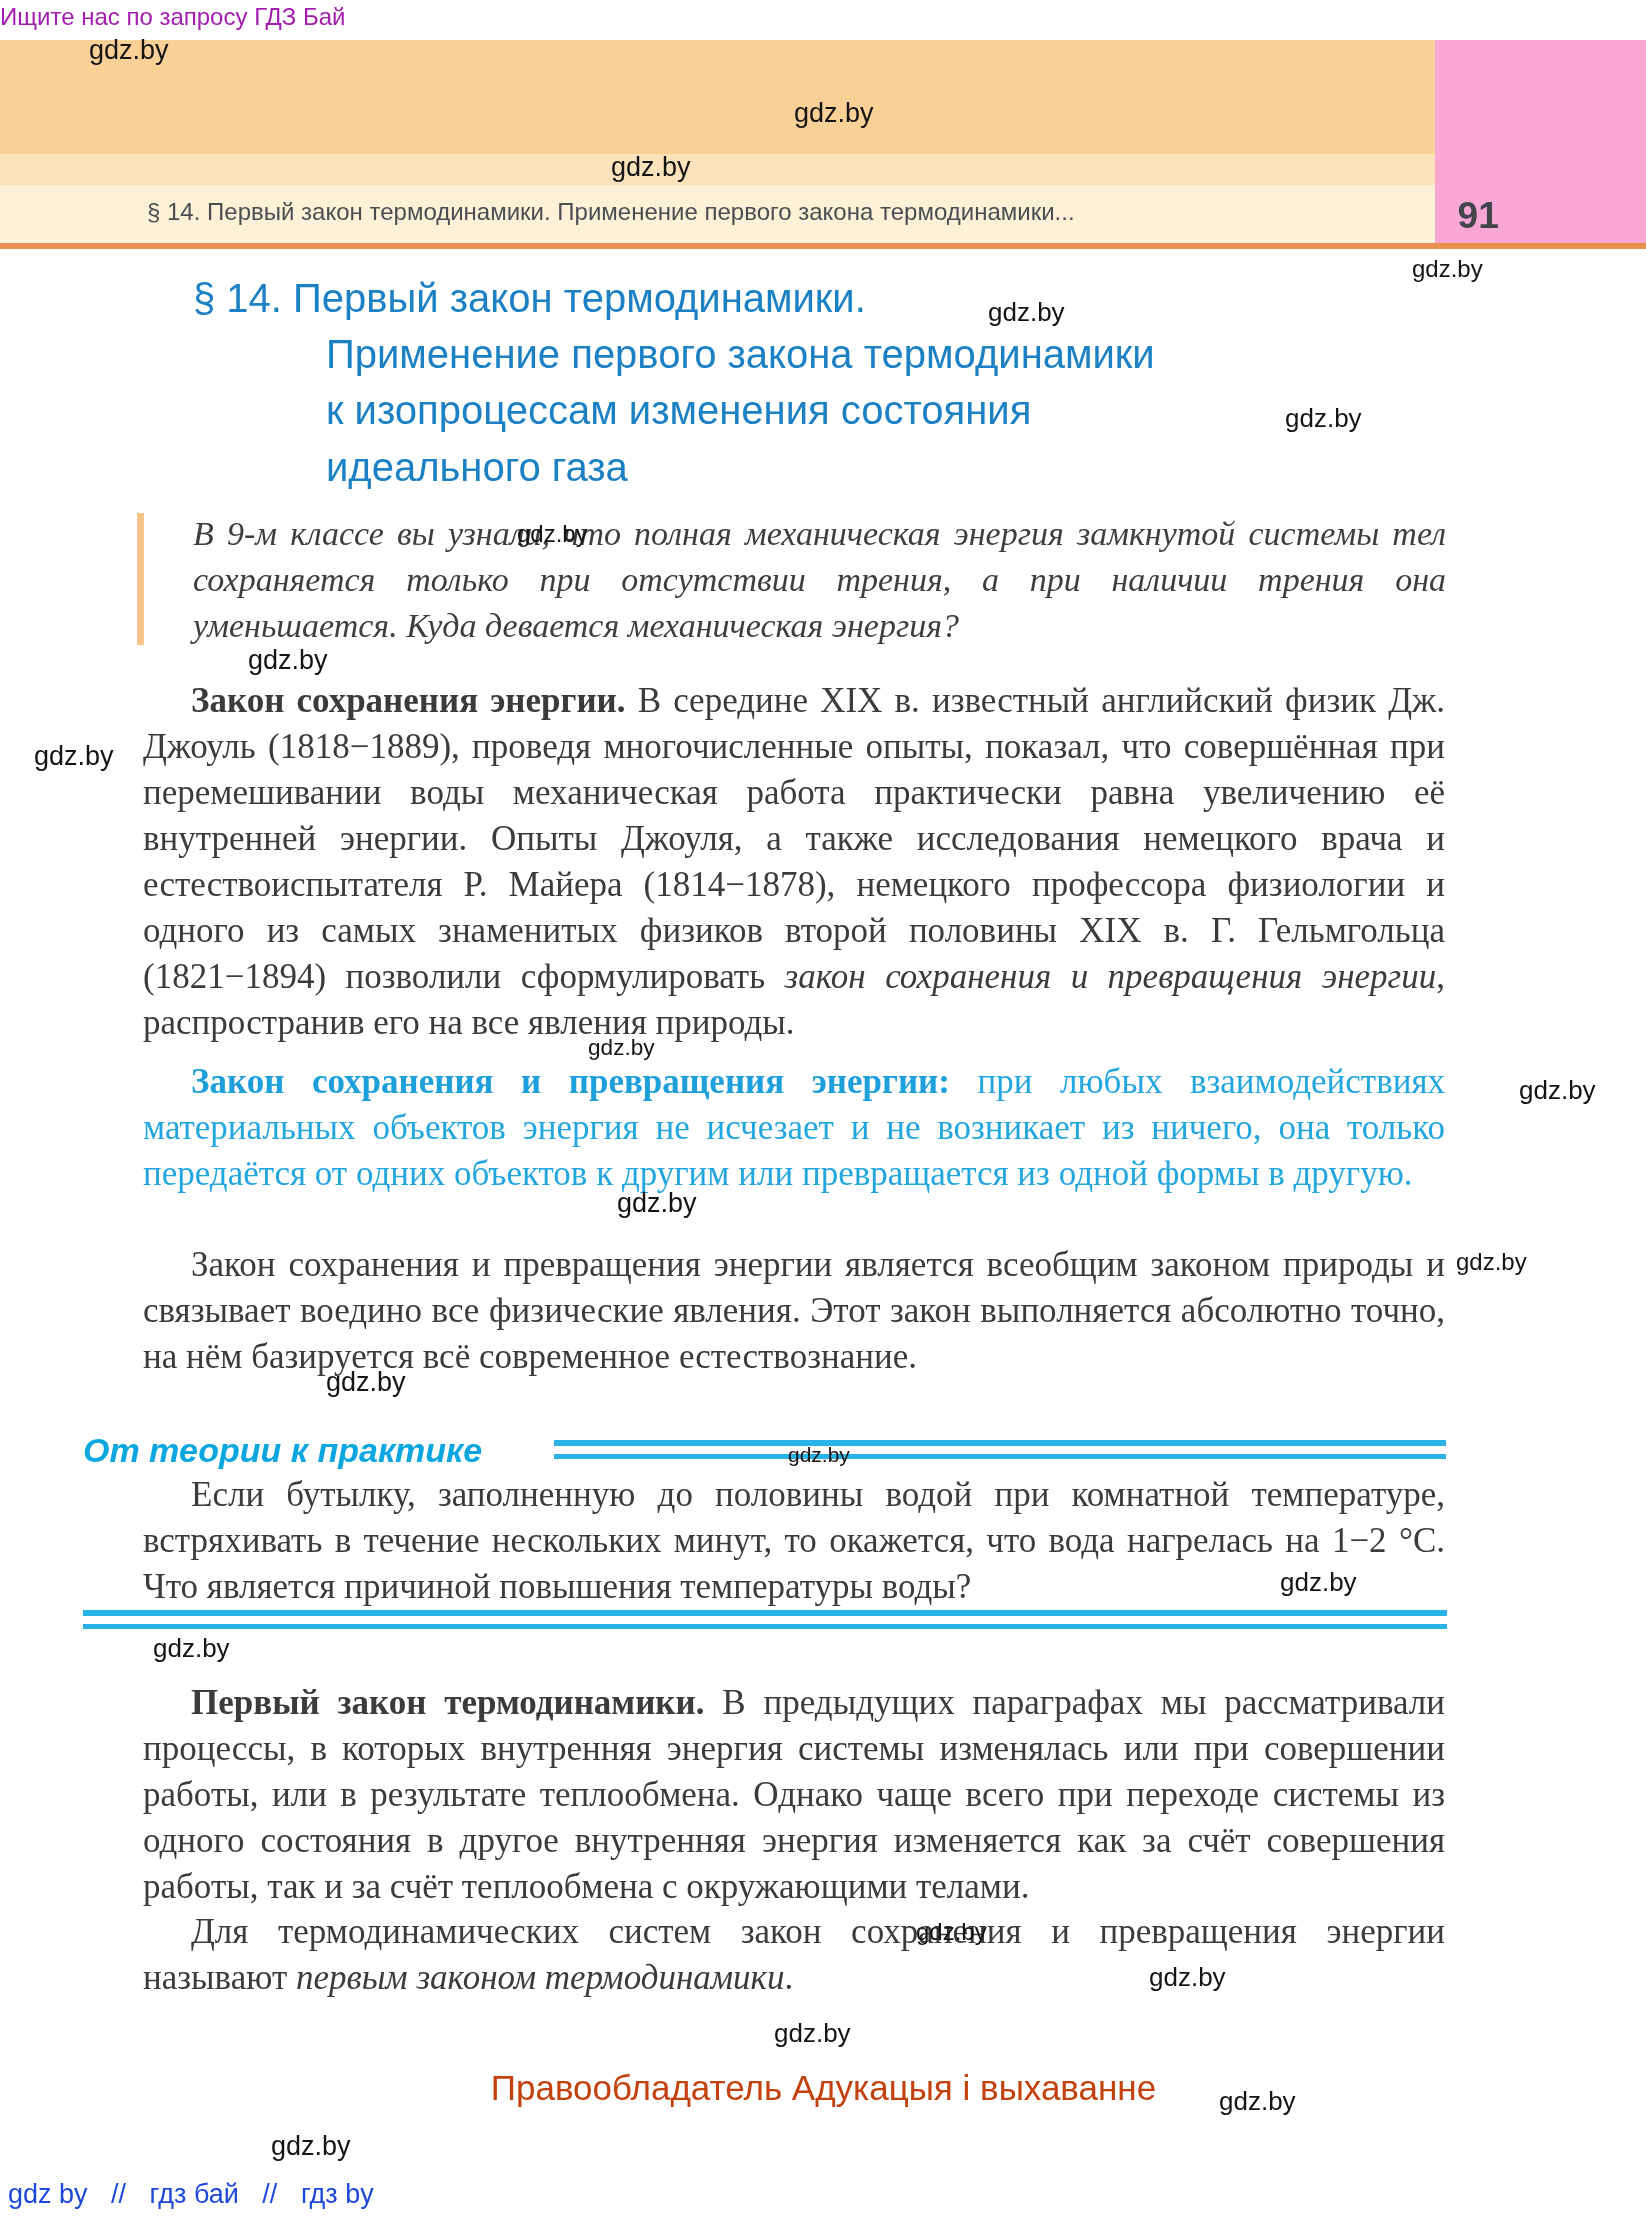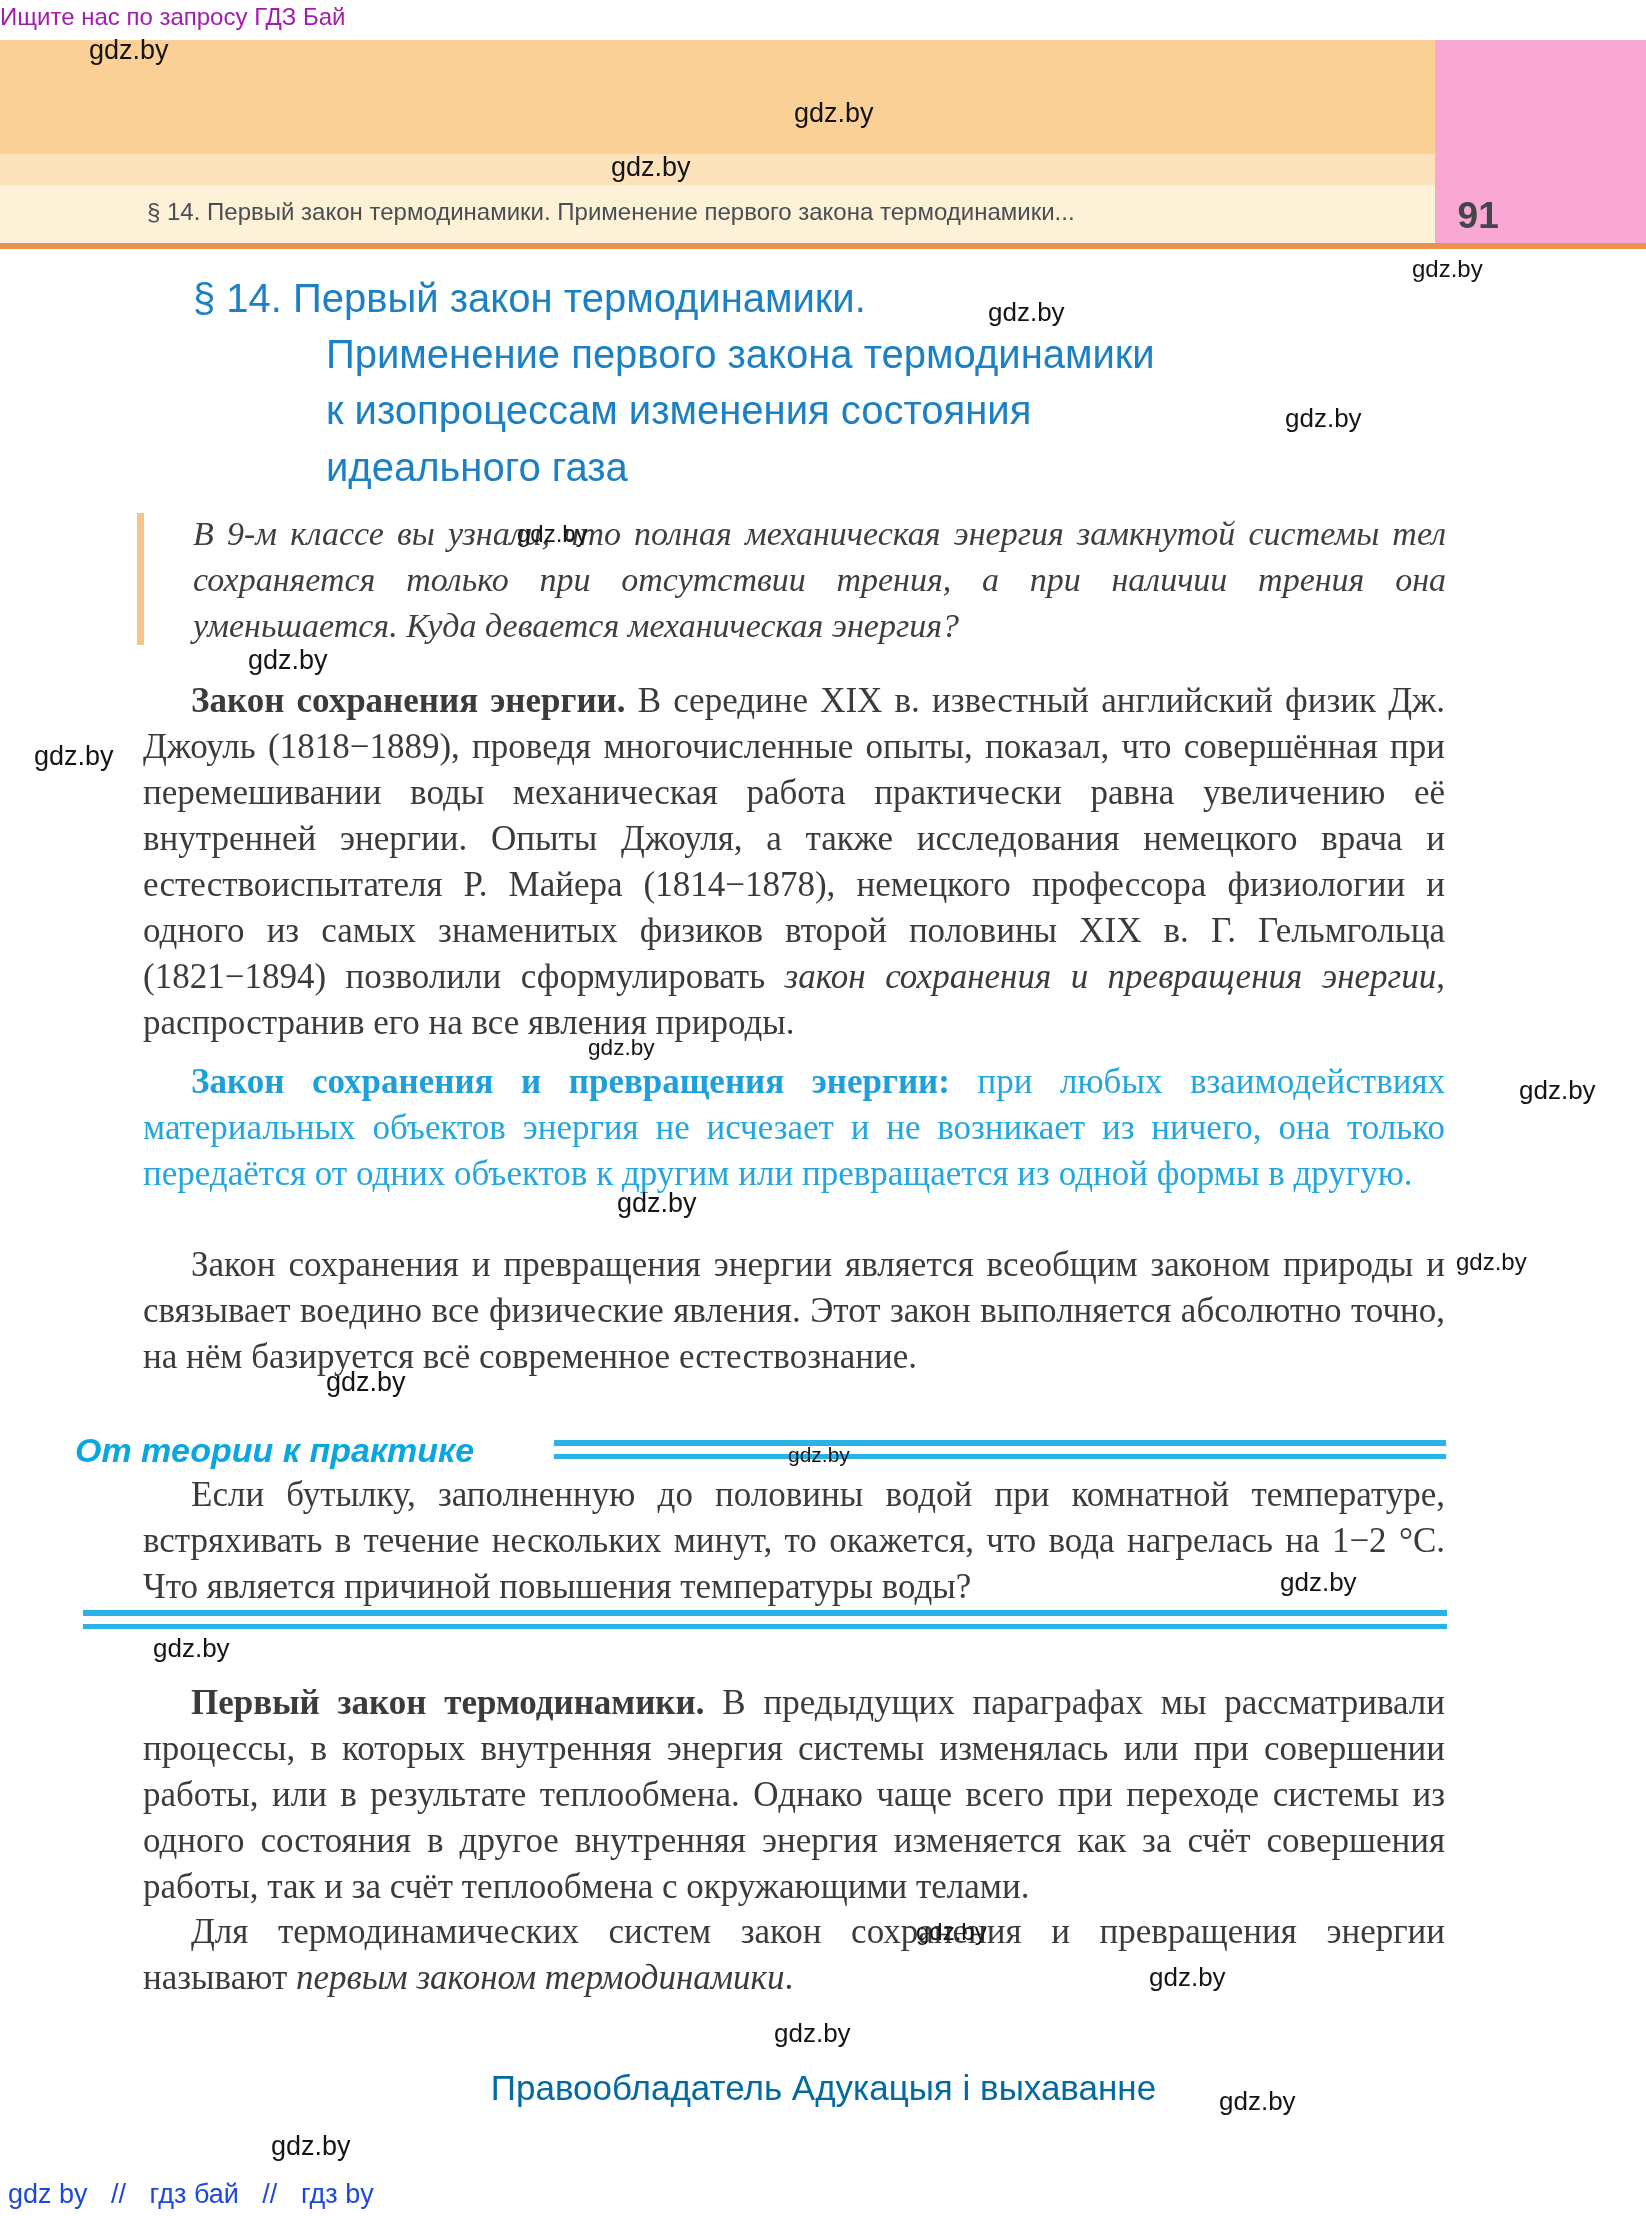--- a/index.html
+++ b/index.html
@@ -40,7 +40,7 @@
   .p3a{top:1680px;}
   .p3b{top:1909px;}
 
-  .practice-label{position:absolute;left:75px;top:1431px;font-family:"Liberation Sans",sans-serif;
+  .practice-label{position:absolute;left:83px;top:1431px;font-family:"Liberation Sans",sans-serif;
                   font-style:italic;font-weight:bold;font-size:34px;color:#0aa6e0;white-space:nowrap;}
   .dline{position:absolute;}
   .dline .bar{height:5.6px;background:#29b3e7;}

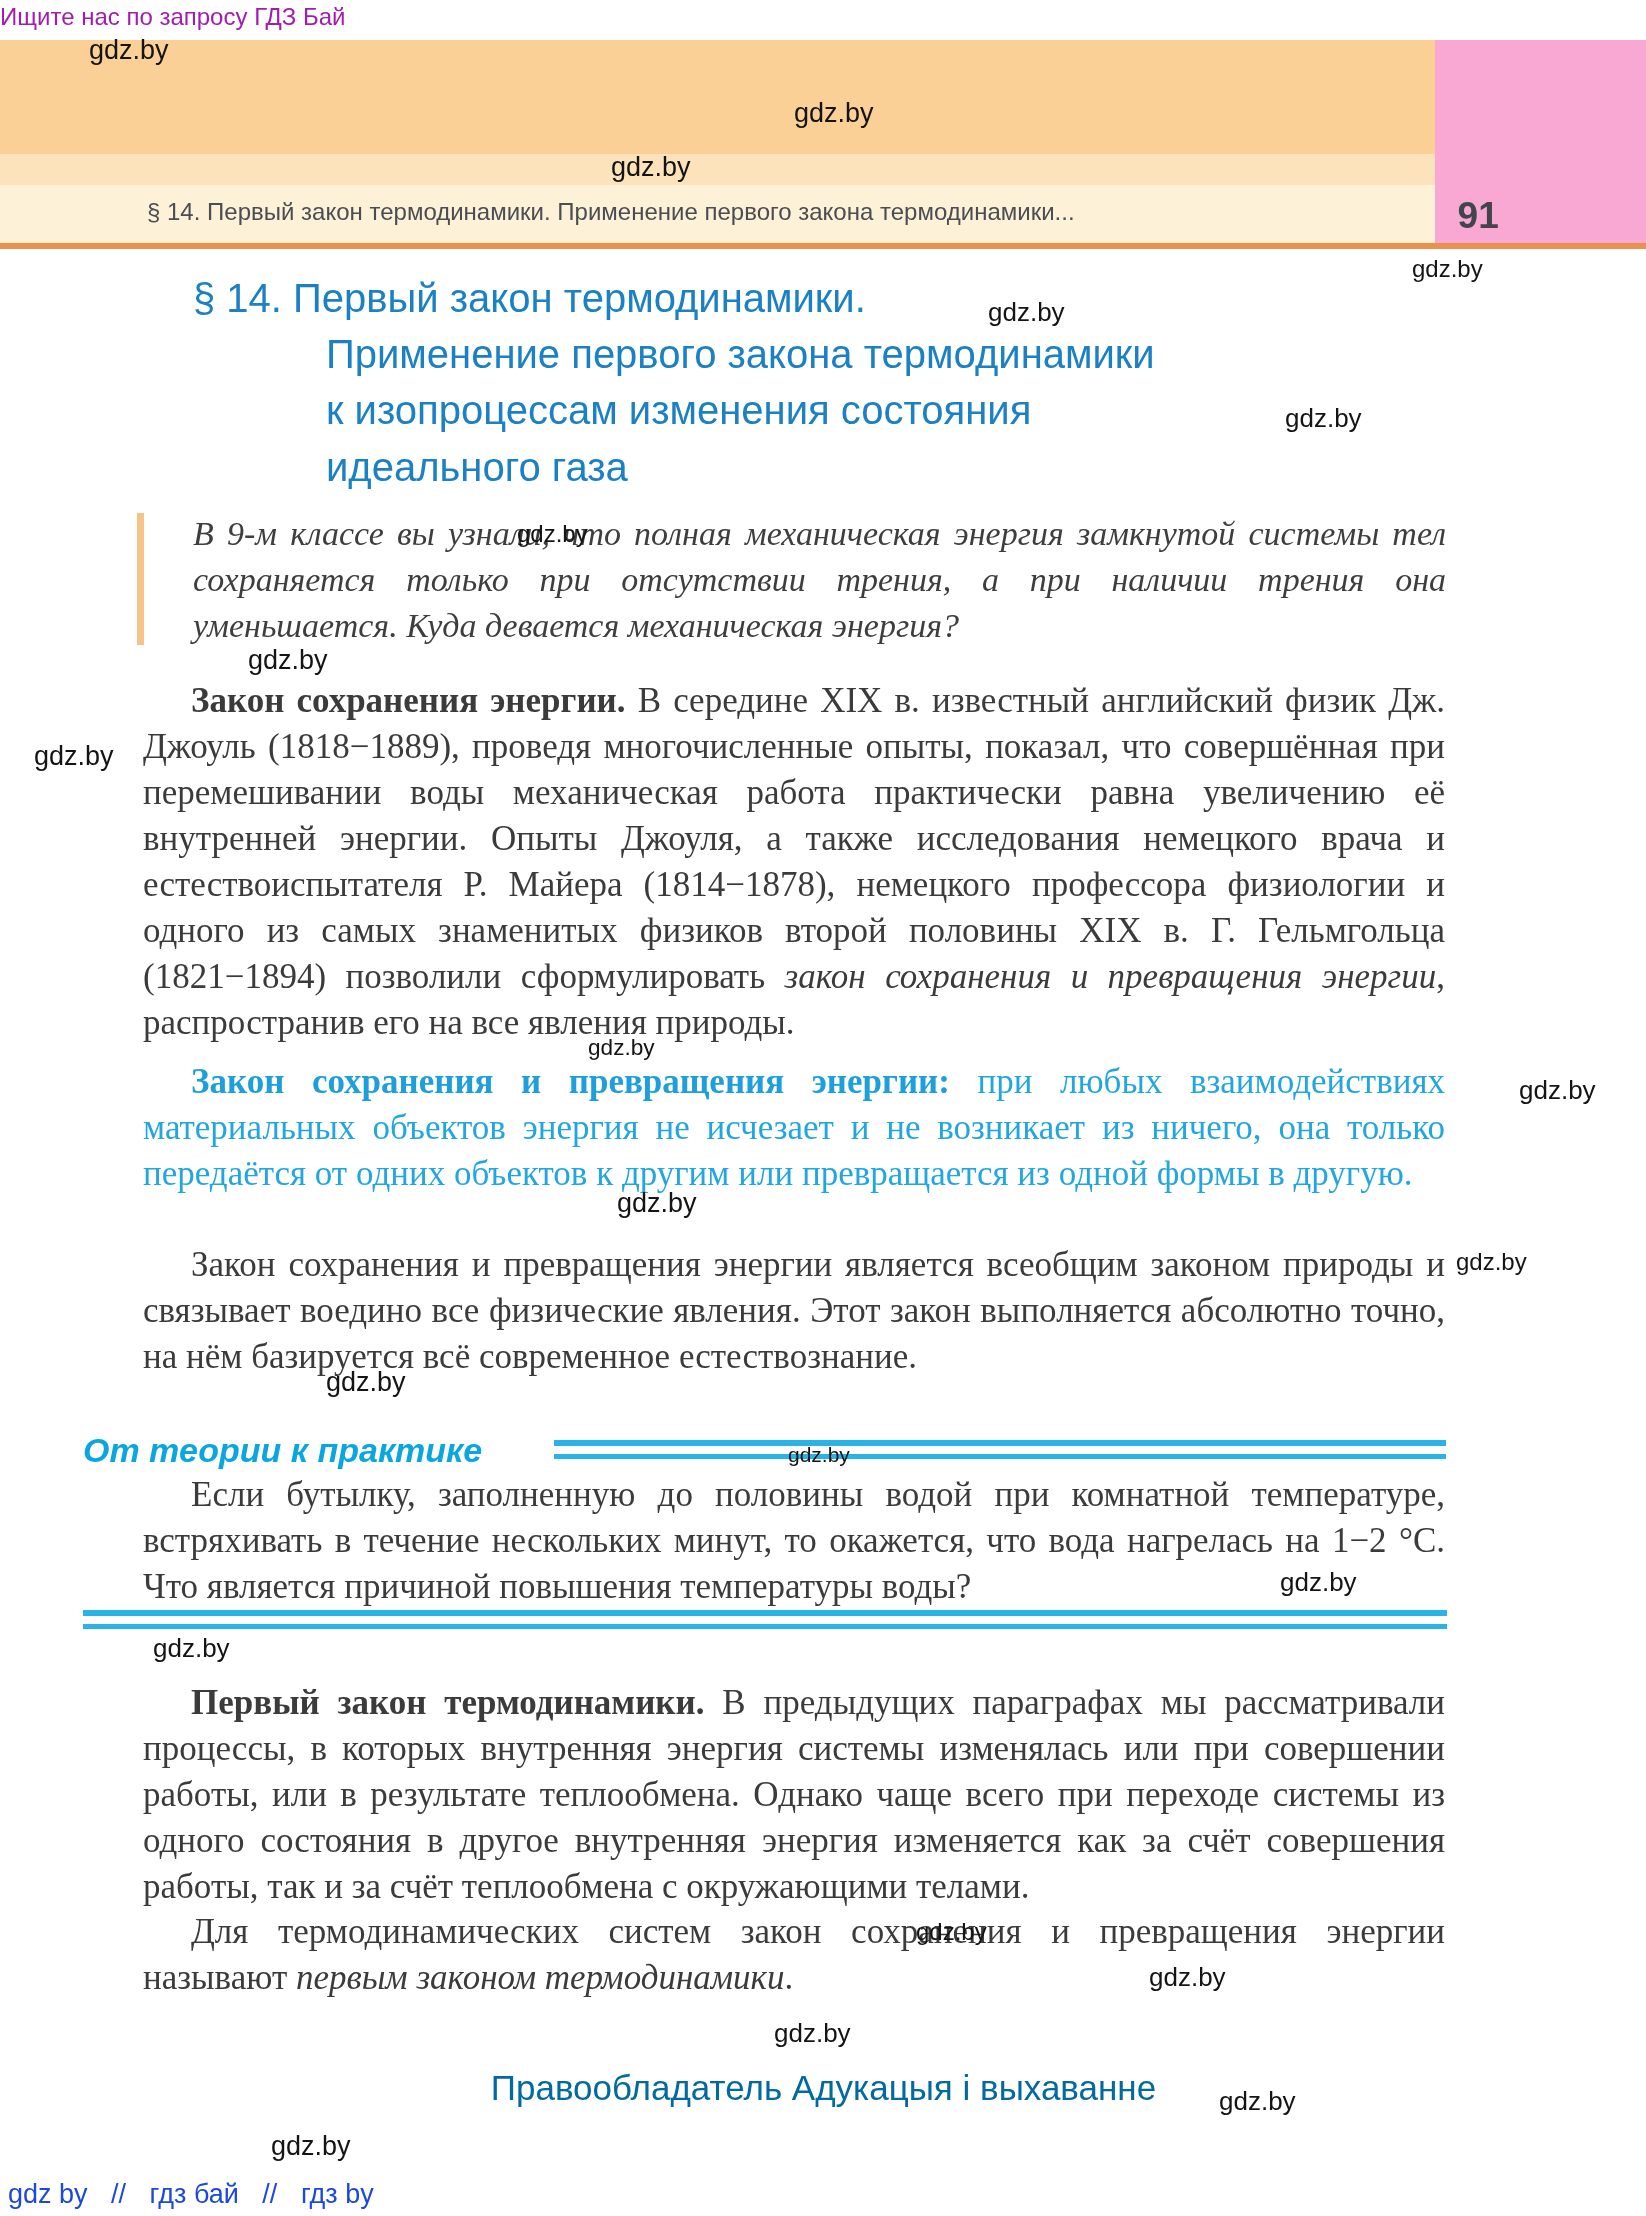--- a/index.html
+++ b/index.html
@@ -49,7 +49,7 @@
   .dl-bottom{left:83px;top:1610px;width:1364px;}
 
   .pink{position:absolute;top:2068px;left:0;width:100%;text-align:center;
-        font-family:"Liberation Sans",sans-serif;font-size:35px;color:#0369a1;}
+        font-family:"Liberation Sans",sans-serif;font-size:35px;color:#c2410c;}
   .links{position:absolute;top:2179px;left:0;width:100%;text-align:left;
          font-family:"Liberation Sans",sans-serif;font-size:27px;color:#1d49da;}
   .links span{margin:0 8px;}

